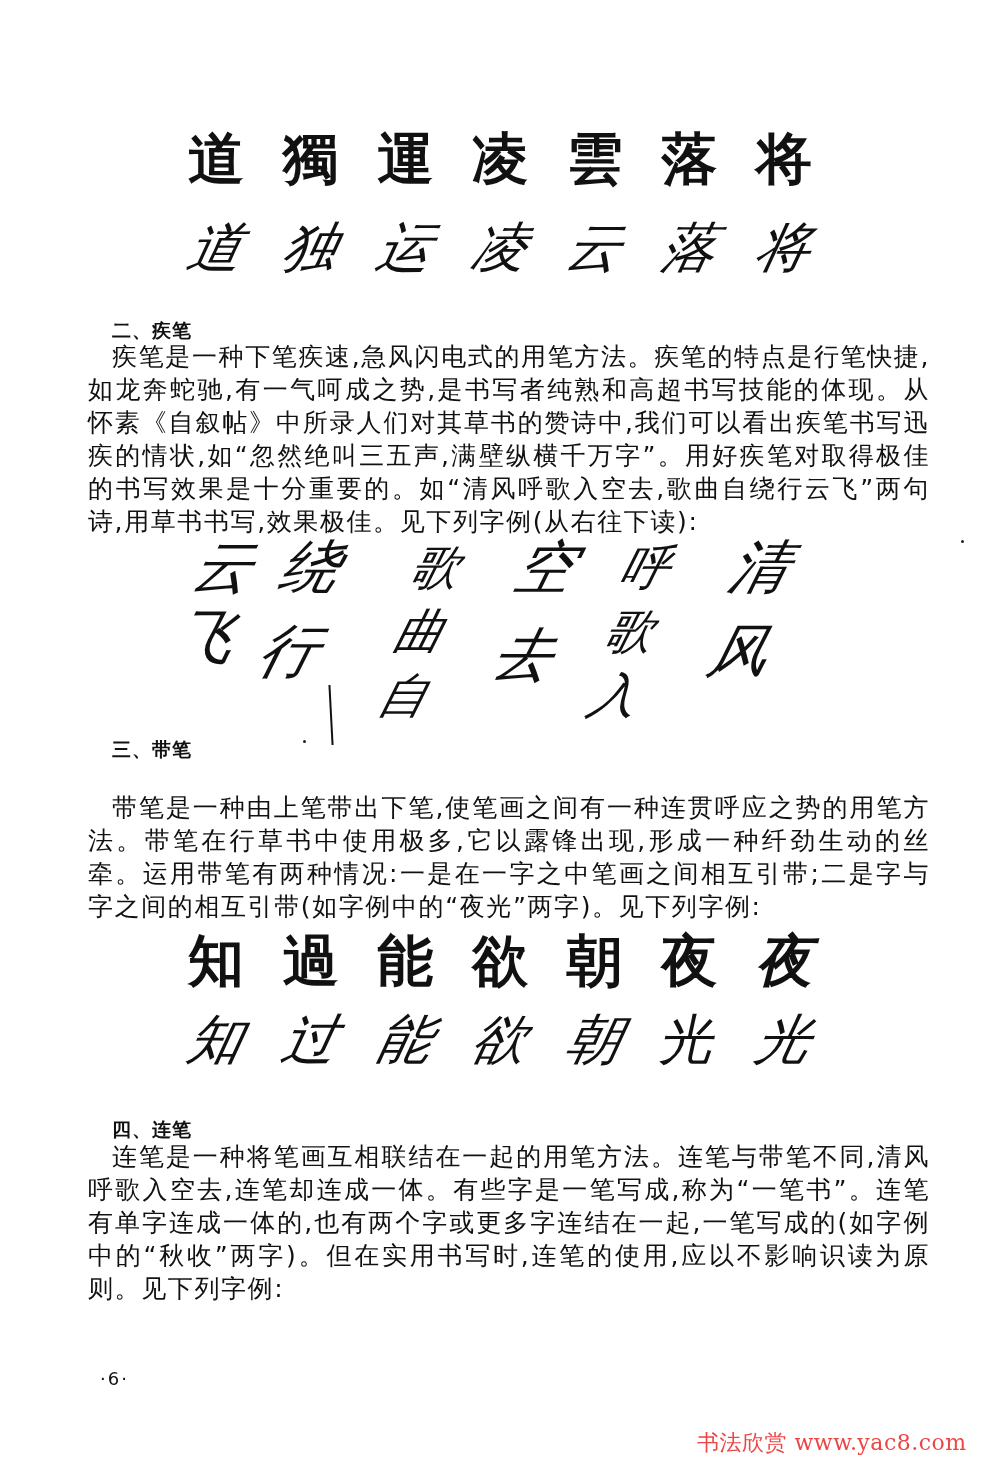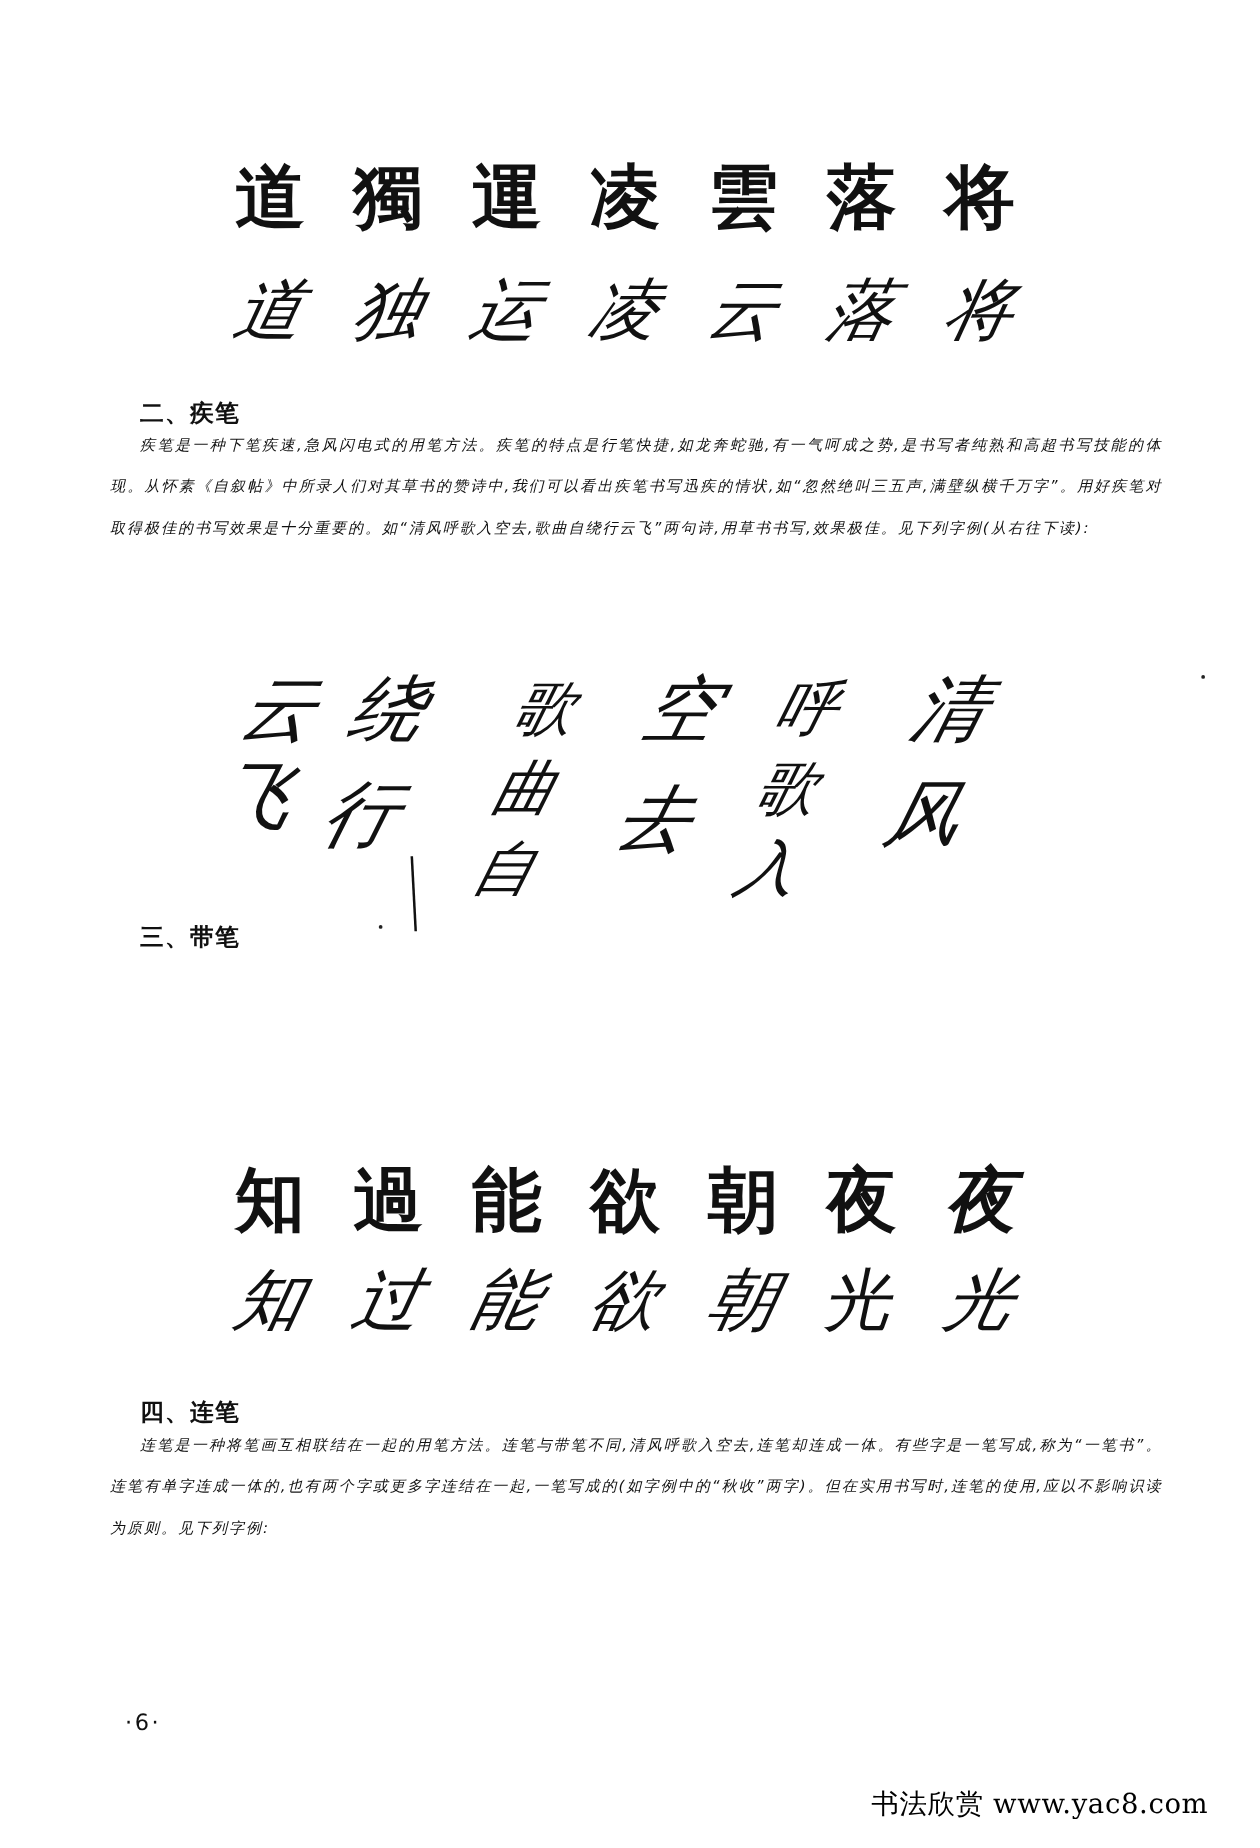--- a/index.html
+++ b/index.html
@@ -17,8 +17,8 @@
   .sec-head { position: absolute; left: 112px; font-size: 19px; font-weight: bold; letter-spacing: 1px; }
 
   
-  .para { position: absolute; left: 88px; width: 842px; font-size: 12px; line-height: 33px; letter-spacing: 1.6px;
-          text-align: justify; text-indent: 24px; margin: 0; font-style: italic; }
+  .para { position: absolute; left: 88px; width: 842px; font-size: 25px; line-height: 33px; letter-spacing: 1.6px;
+          text-align: justify; text-indent: 24px; margin: 0; }
 
   
   .scroll { position: absolute; left: 180px; top: 535px; width: 620px; height: 210px; }

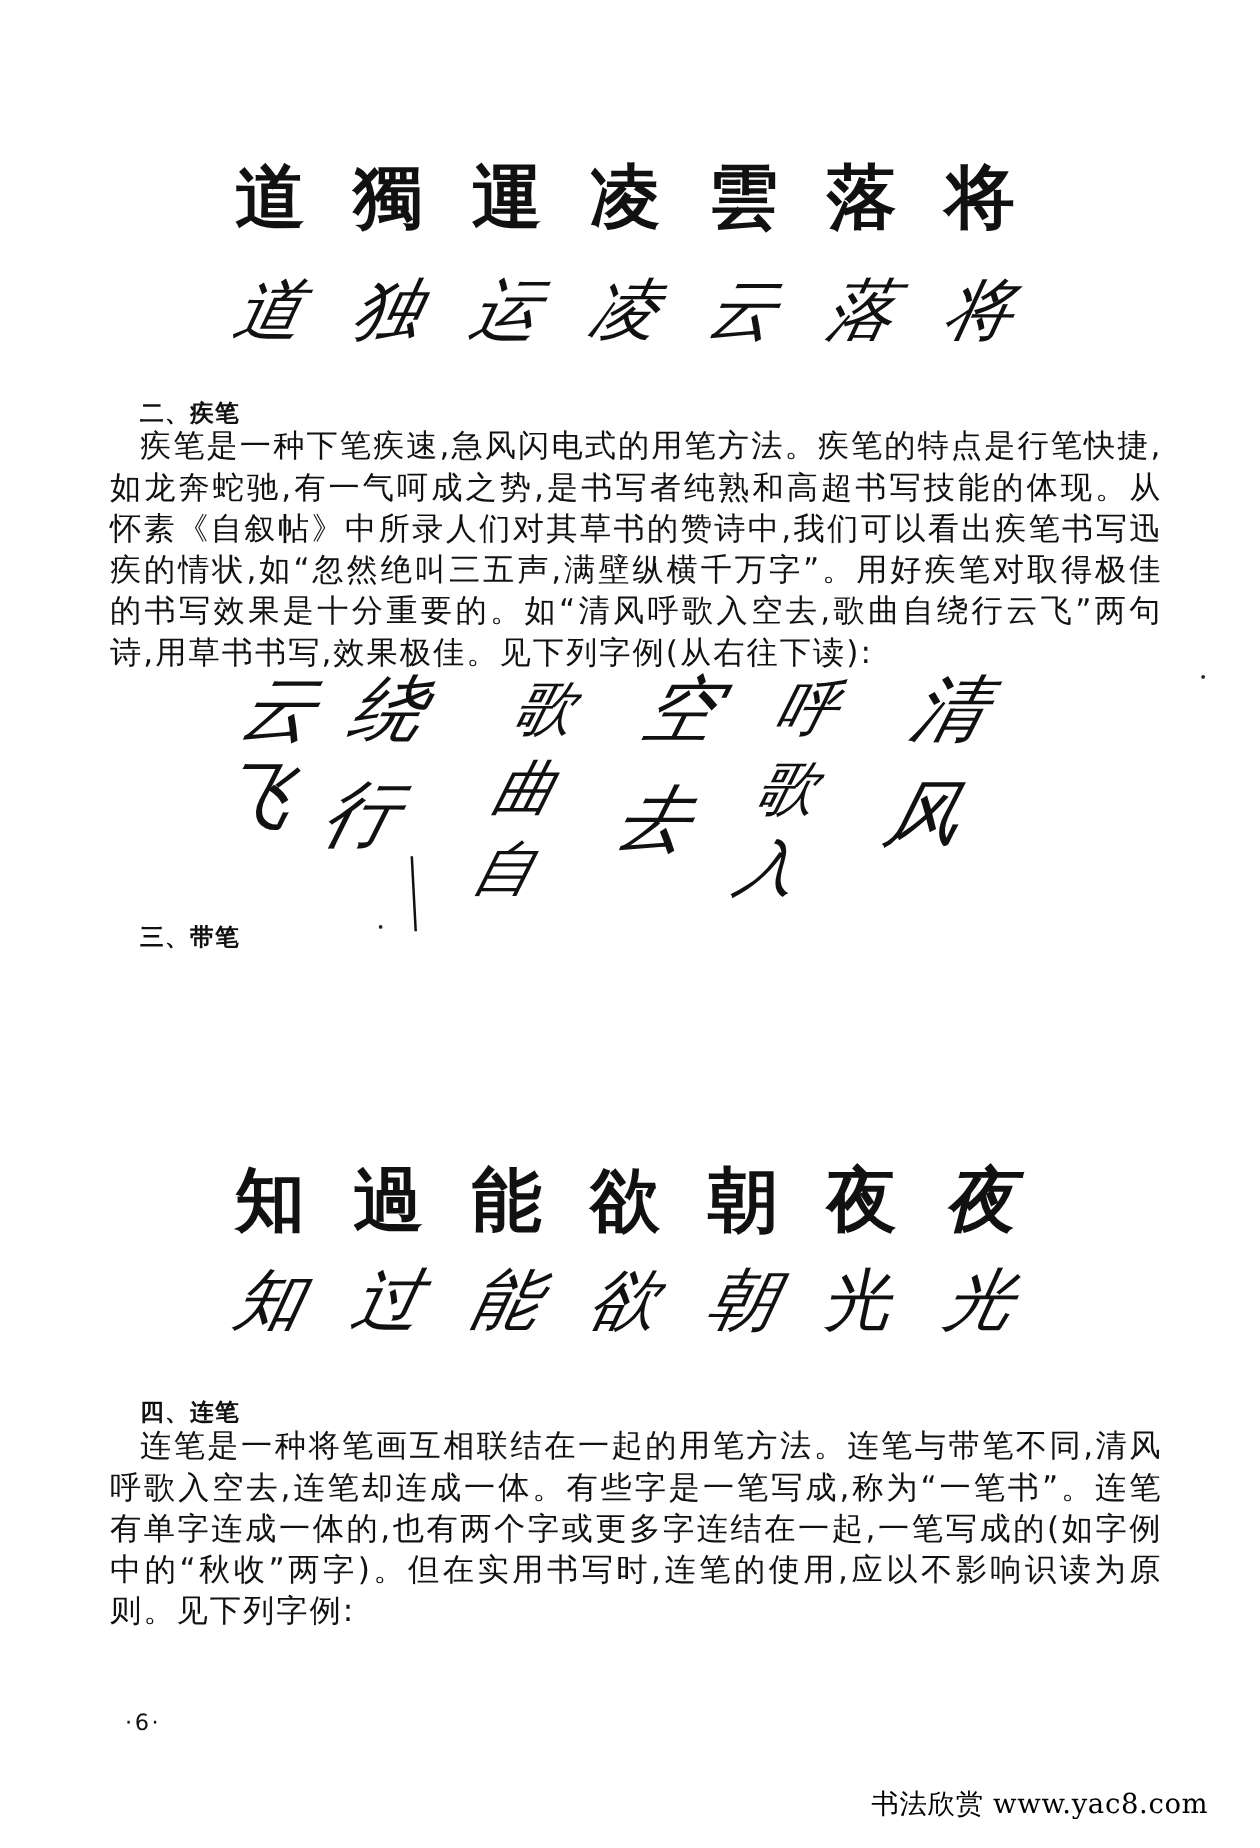--- a/index.html
+++ b/index.html
@@ -93,6 +93,7 @@
   <div class="speck" style="left:303px; top:740px;"></div>
 
   <div class="sec-head" style="top:737px;">三、带笔</div>
+  <p class="para" style="top:791px;">带笔是一种由上笔带出下笔,使笔画之间有一种连贯呼应之势的用笔方法。带笔在行草书中使用极多,它以露锋出现,形成一种纤劲生动的丝牵。运用带笔有两种情况:一是在一字之中笔画之间相互引带;二是字与字之间的相互引带(如字例中的“夜光”两字)。见下列字例:</p>
 
   <div class="callig-row kaishu" style="top:930px;">
     <span>知</span>

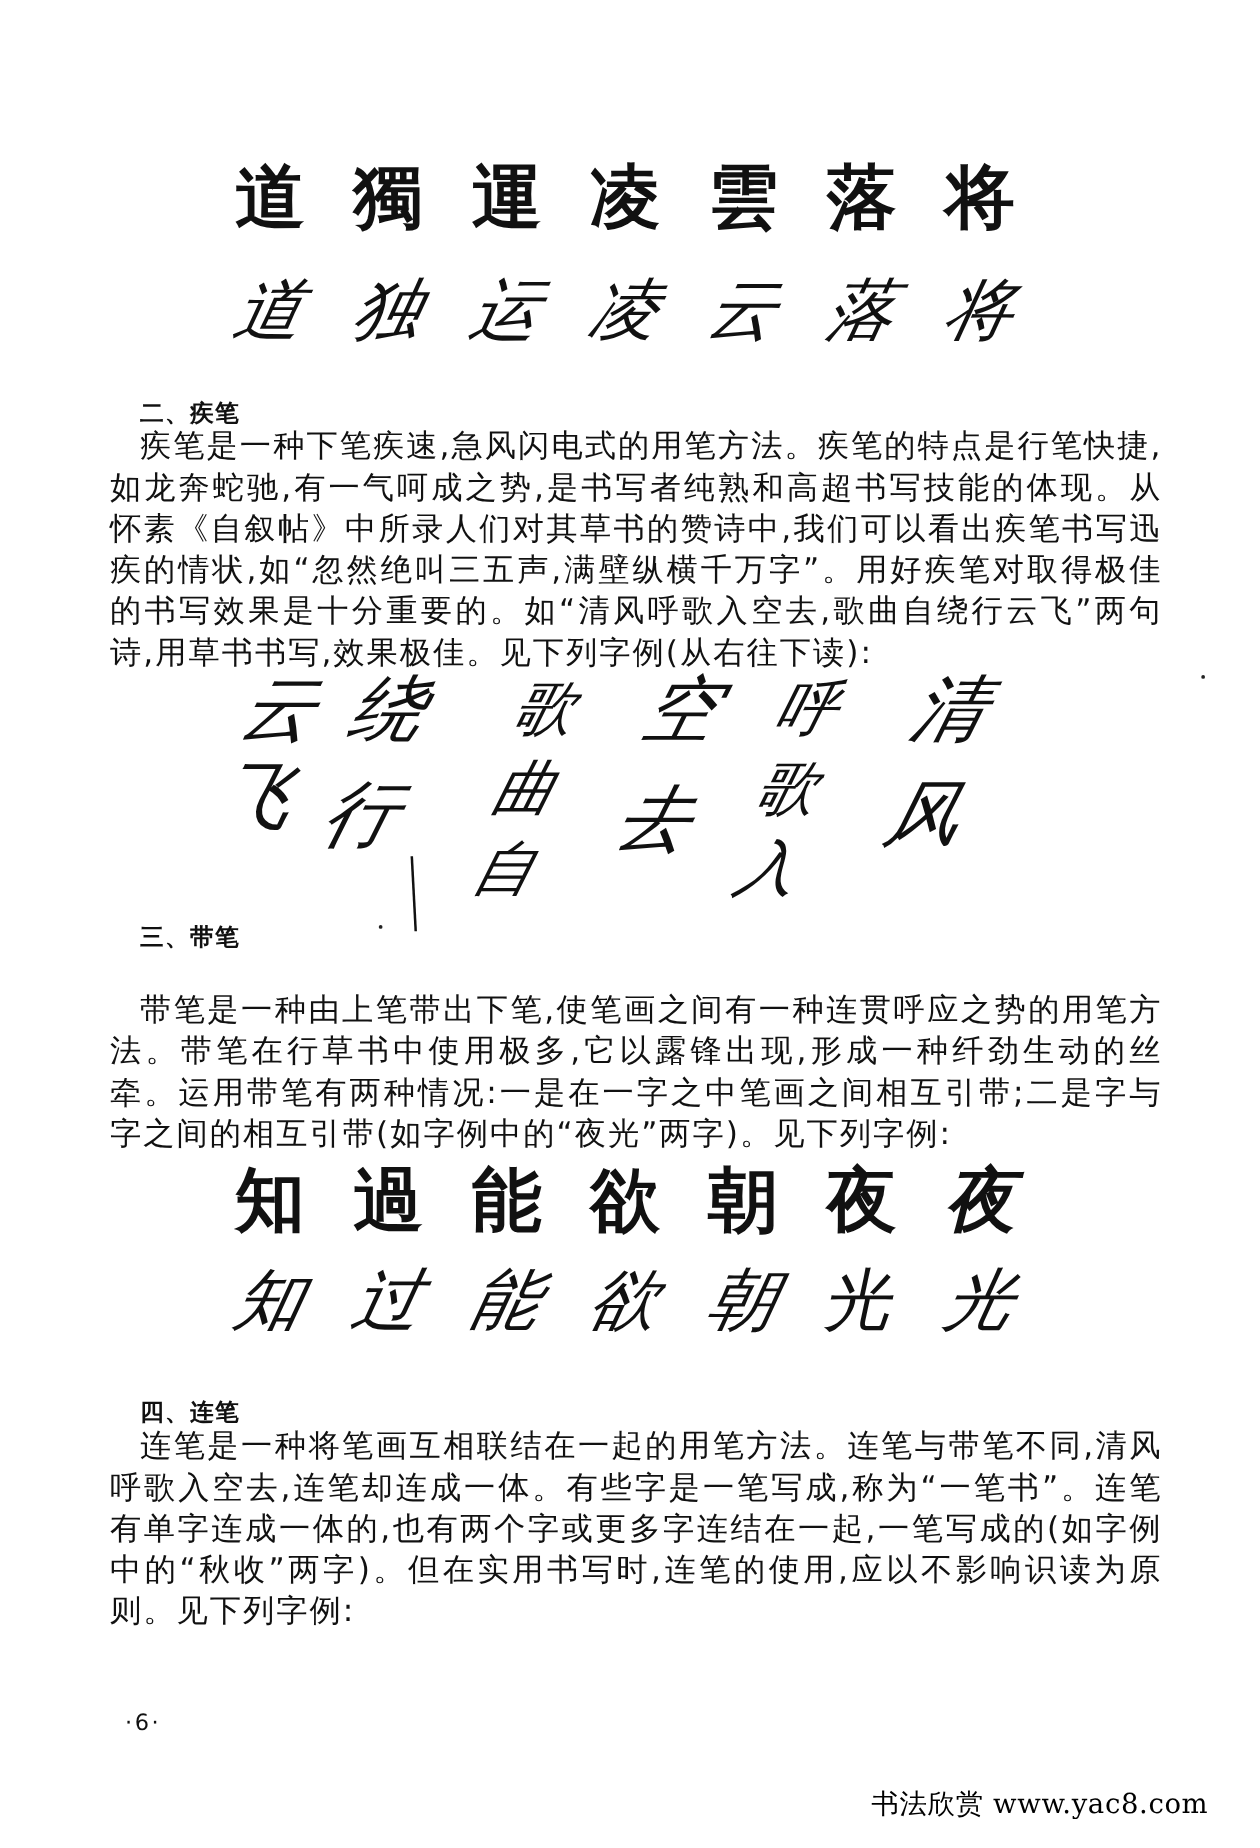--- a/index.html
+++ b/index.html
@@ -28,7 +28,7 @@
   .tail { position: absolute; width: 2px; background: #111; transform: rotate(-3deg); }
 
   .page-number { position: absolute; left: 100px; top: 1368px; font-size: 18px; letter-spacing: 2px; }
-  .watermark { position: absolute; left: 697px; top: 1428px; color: #000000; font-family: "DejaVu Serif", "Liberation Serif", serif;
+  .watermark { position: absolute; left: 697px; top: 1428px; color: #ef4444; font-family: "DejaVu Serif", "Liberation Serif", serif;
                font-size: 22px; letter-spacing: 0.5px; white-space: nowrap; }
   .speck { position: absolute; width: 3px; height: 3px; background: #222; border-radius: 50%; }
 </style>

